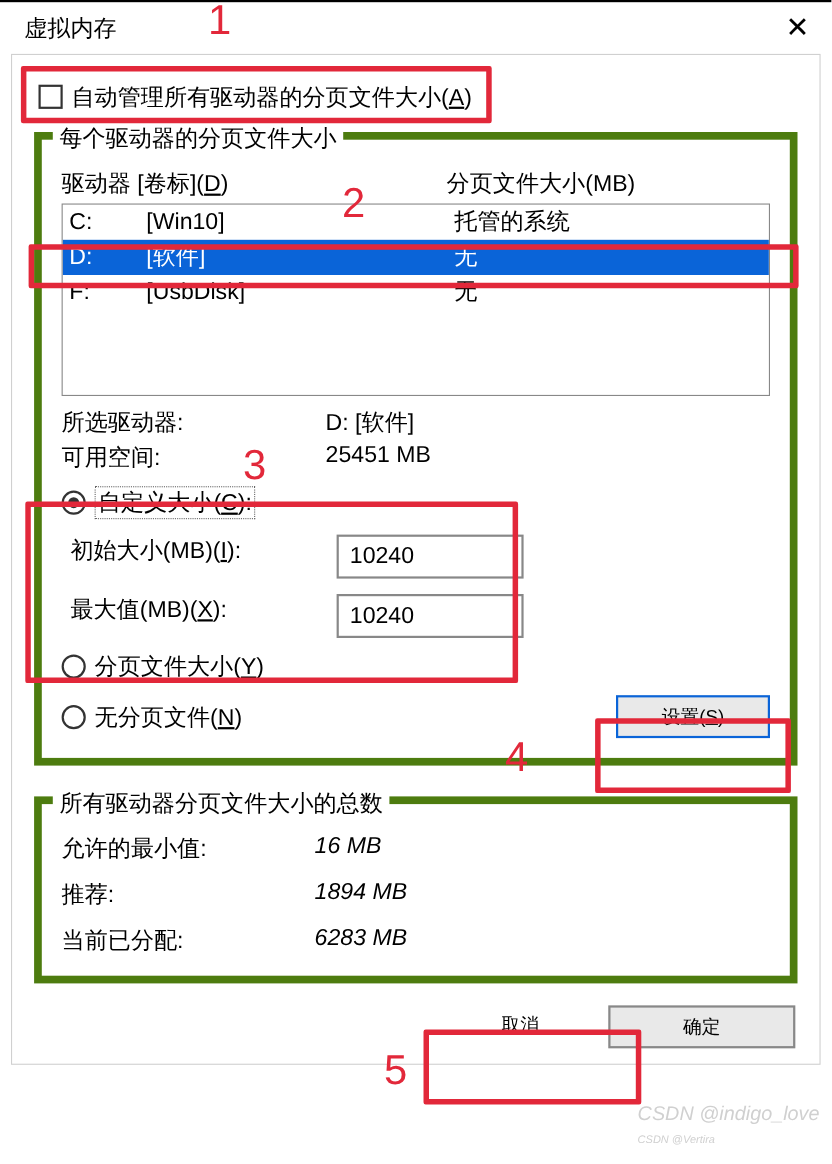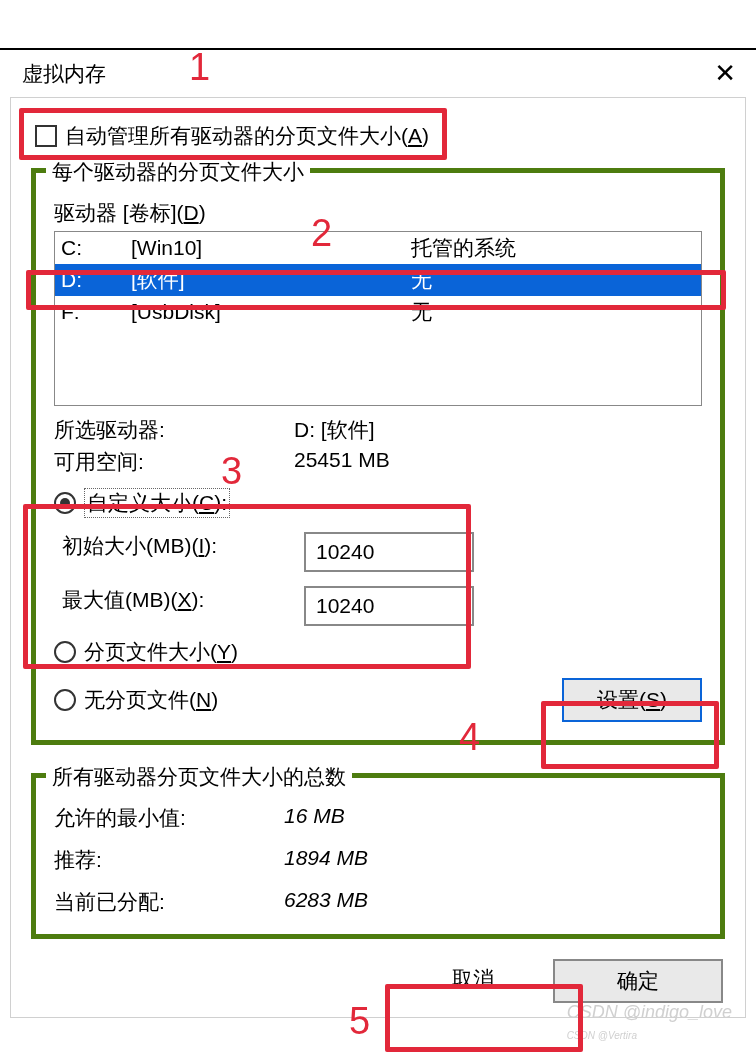--- a/index.html
+++ b/index.html
@@ -22,7 +22,6 @@
       align-items: center;
       padding: 8px 14px 8px 22px;
       border-top: 2px solid #000;
-      margin-top: 48px;
     }
     .close-icon {
       font-size: 26px;

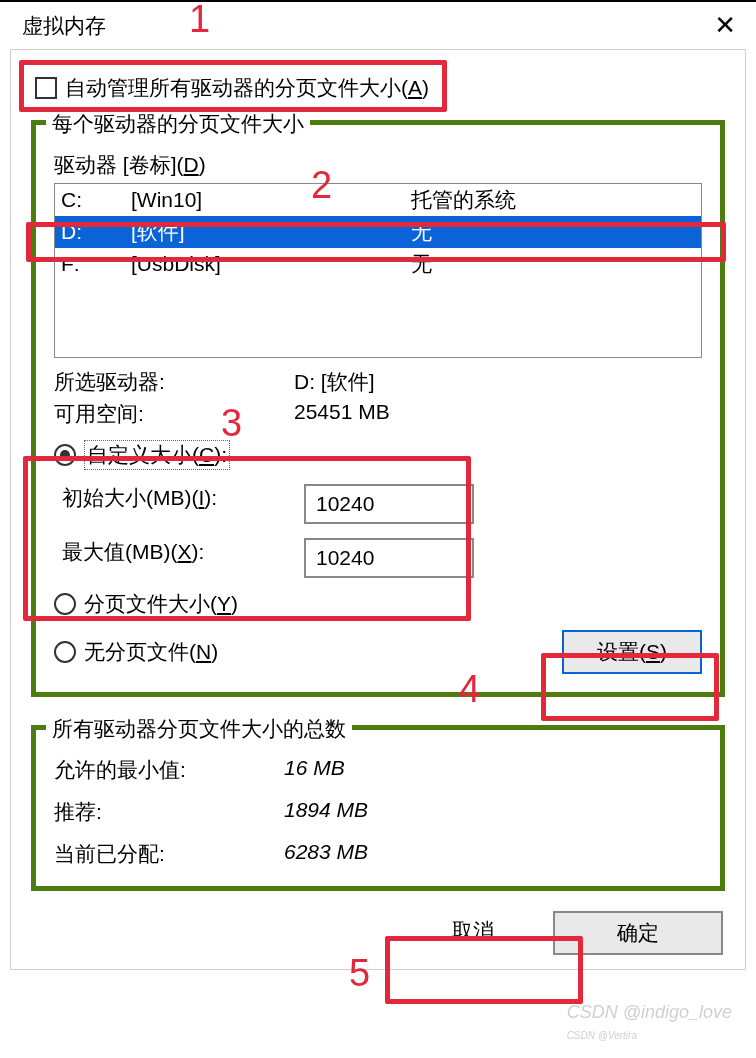--- a/index.html
+++ b/index.html
@@ -65,7 +65,7 @@
       cursor: pointer;
     }
     .groupbox {
-      border: 5px solid #4d7c0f;
+      border: 7px solid #4d7c0f;
       margin-top: 12px;
       padding: 12px 18px 18px 18px;
       position: relative;

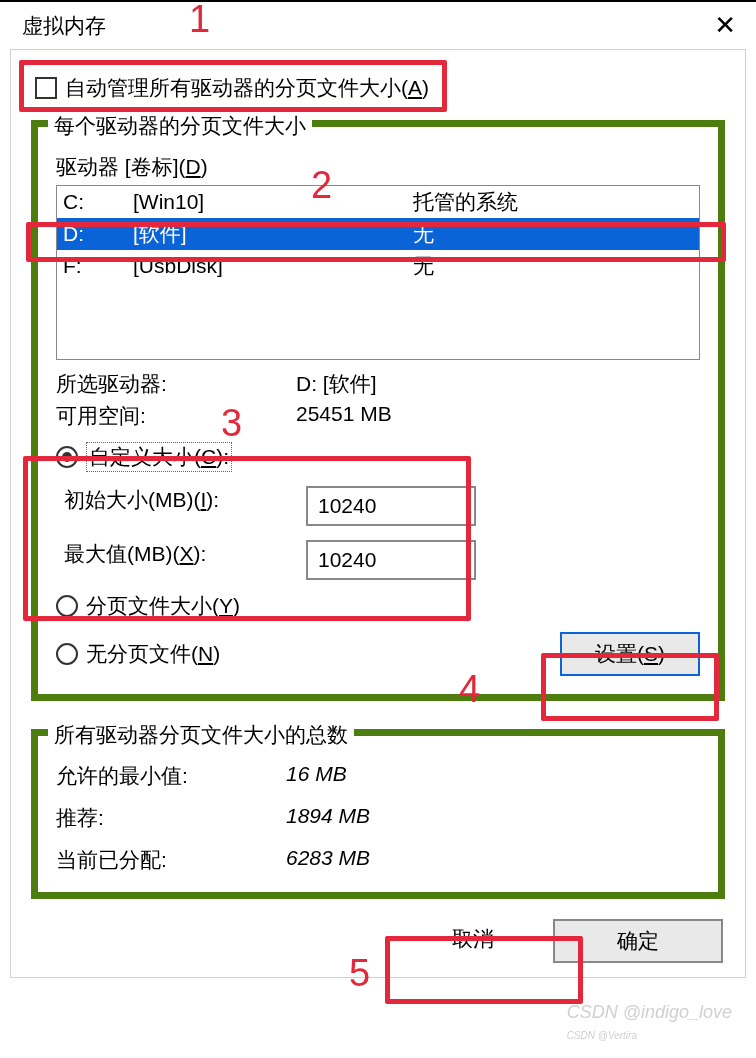--- a/index.html
+++ b/index.html
@@ -224,6 +224,7 @@
       <span class="dh-left">
         <span>驱动器 [卷标](</span><span class="underline">D</span><span>)</span>
       </span>
+      <span class="dh-right">分页文件大小(MB)</span>
     </div>
 
     <div class="drive-list">

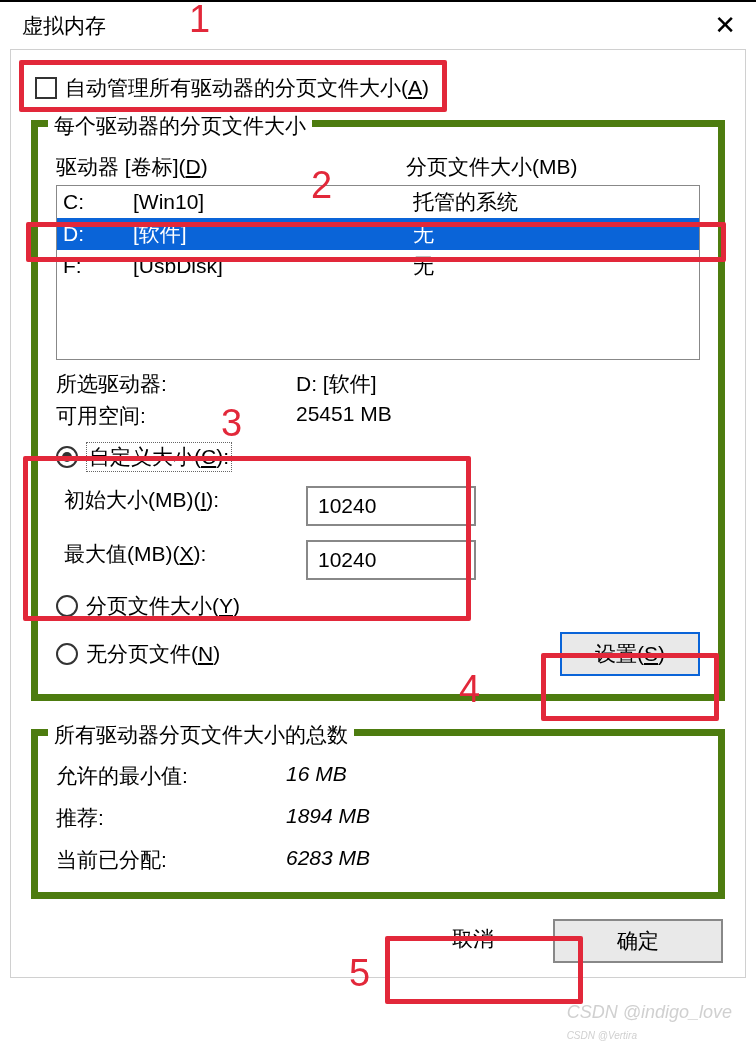--- a/index.html
+++ b/index.html
@@ -153,7 +153,7 @@
       border: 2px solid #888;
       background: #e9e9e9;
       padding: 6px 30px;
-      font-size: 21px;
+      font-size: 17px;
       cursor: pointer;
       min-width: 140px;
       text-align: center;

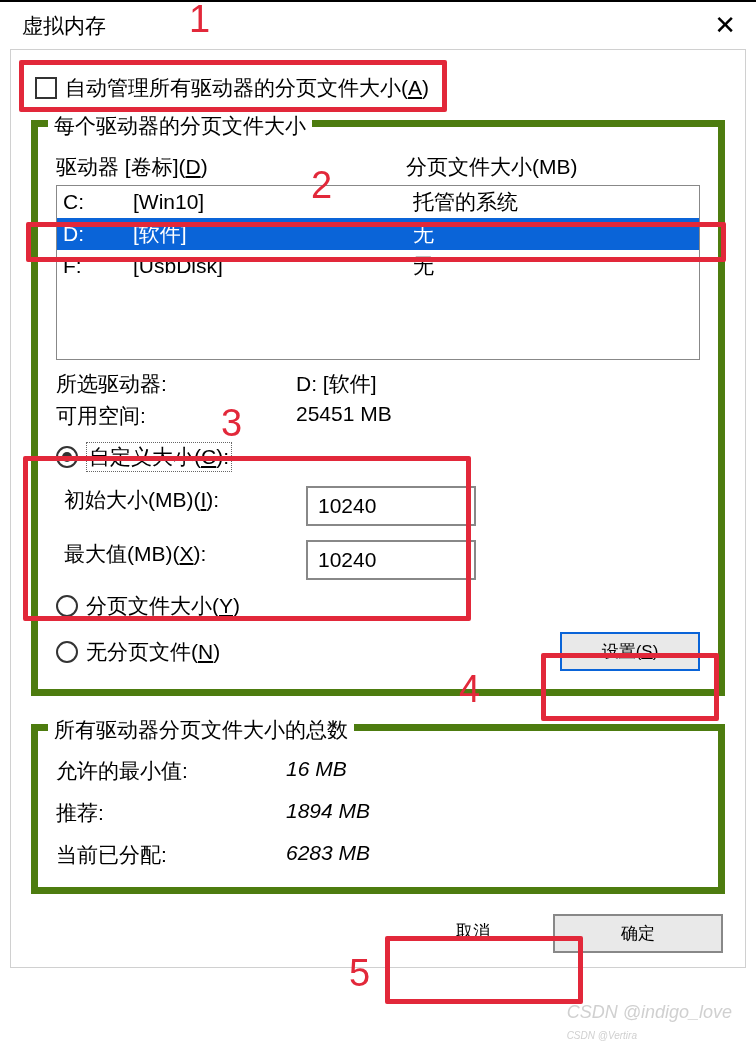--- a/index.html
+++ b/index.html
@@ -176,7 +176,7 @@
     }
     .watermark {
       position: absolute;
-      right: 24px;
+      right: 11px;
       bottom: 14px;
       color: #d0d0d0;
       font-size: 18px;

